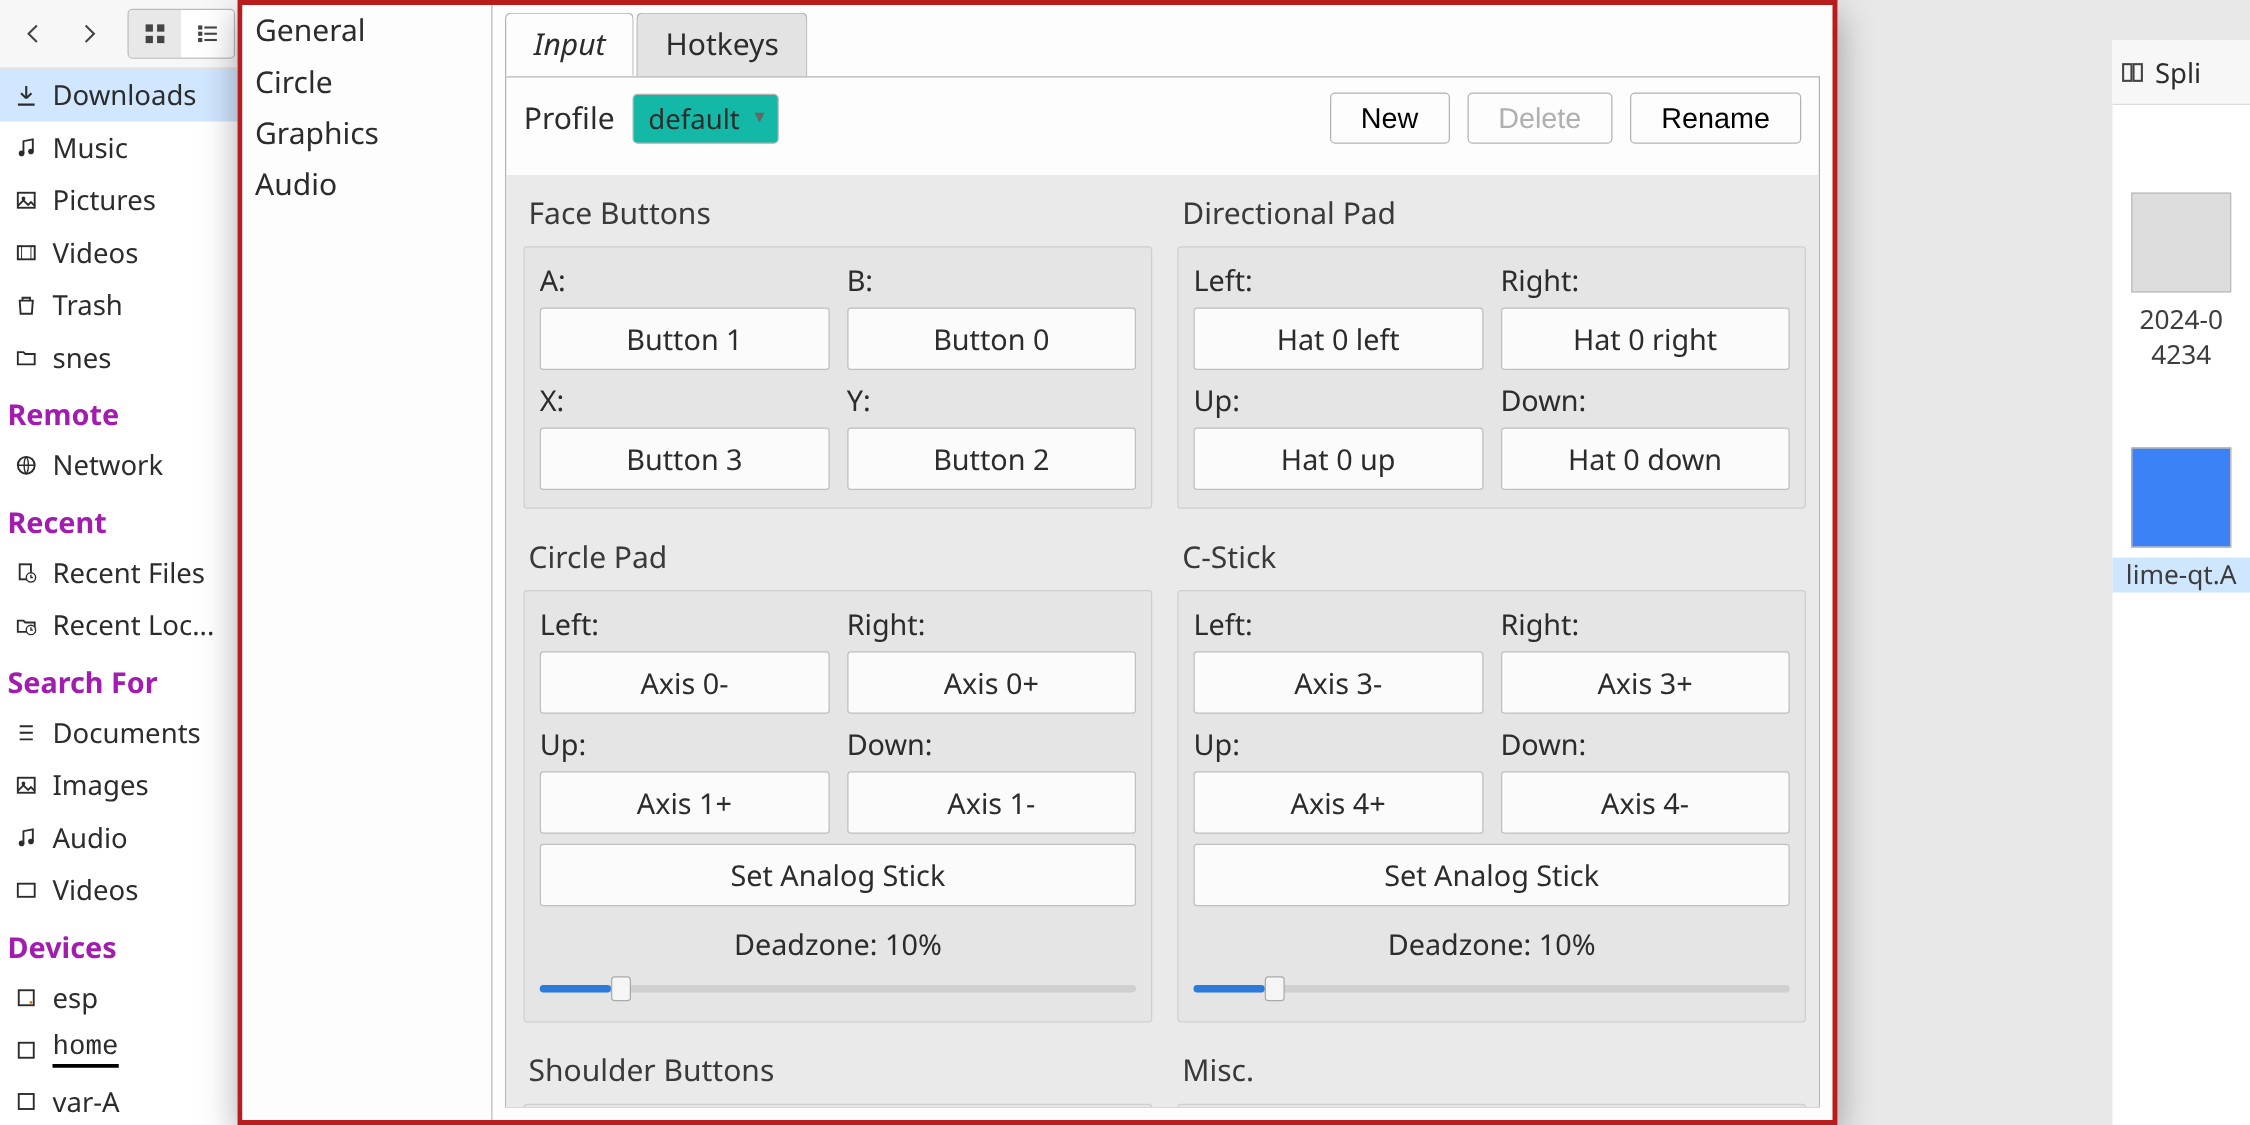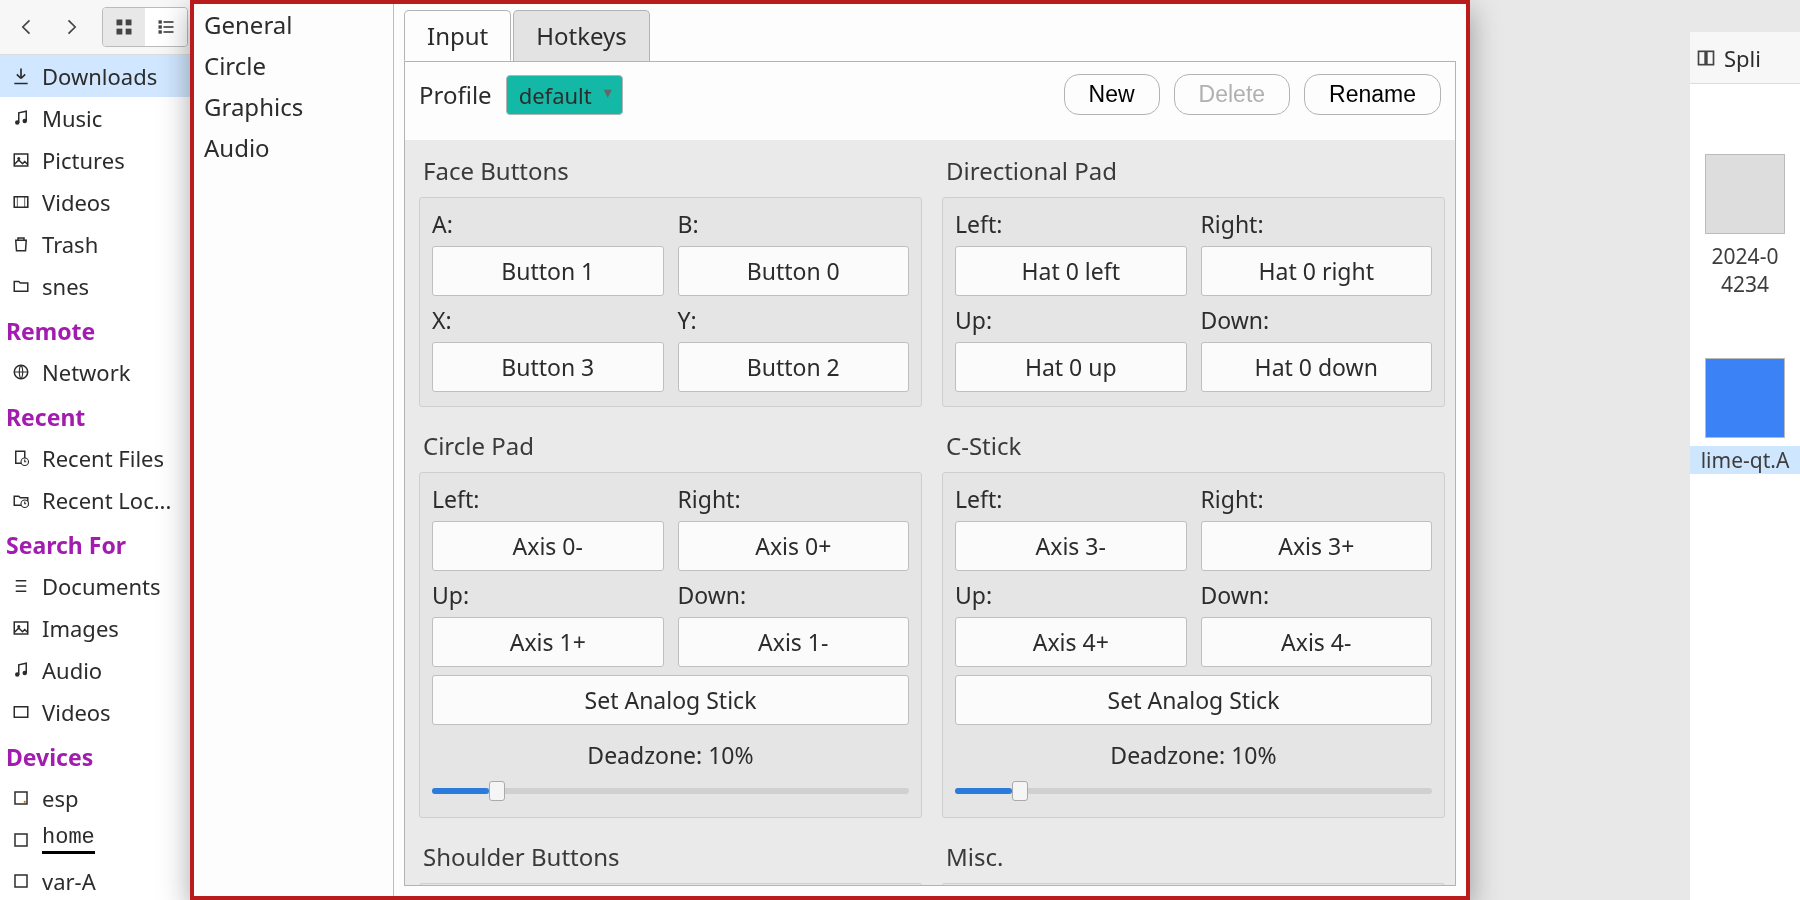--- a/index.html
+++ b/index.html
@@ -151,7 +151,7 @@
 .tab.active {
   background: #fdfdfd;
   border-bottom: 1px solid #fdfdfd;
-  position: relative; z-index: 2;
+  position: relative; z-index: 2; font-style: italic;
 }
 .tab-panel {
   border: 1px solid #b3b3b3;

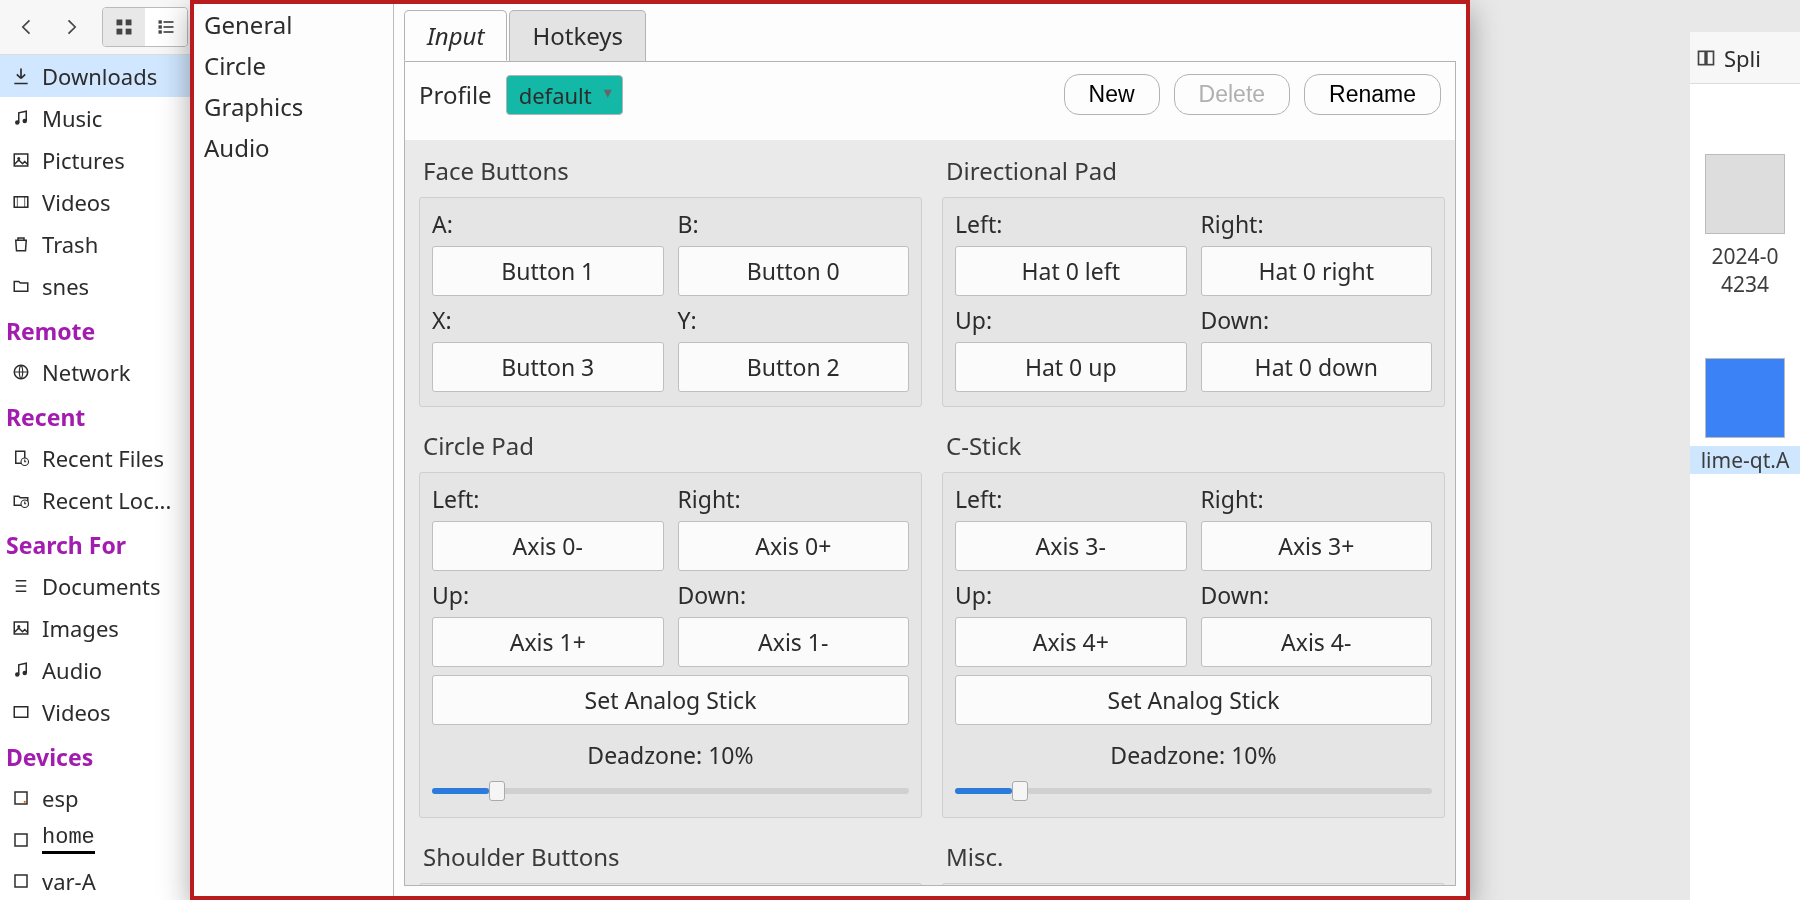--- a/index.html
+++ b/index.html
@@ -188,7 +188,7 @@
   background: #fdfdfd;
   font-size: 23px;
   padding: 6px 24px;
-  border-radius: 15px;
+  border-radius: 4px;
   cursor: pointer;
 }
 .btn:disabled, .btn.disabled { color: #b0b0b0; }

